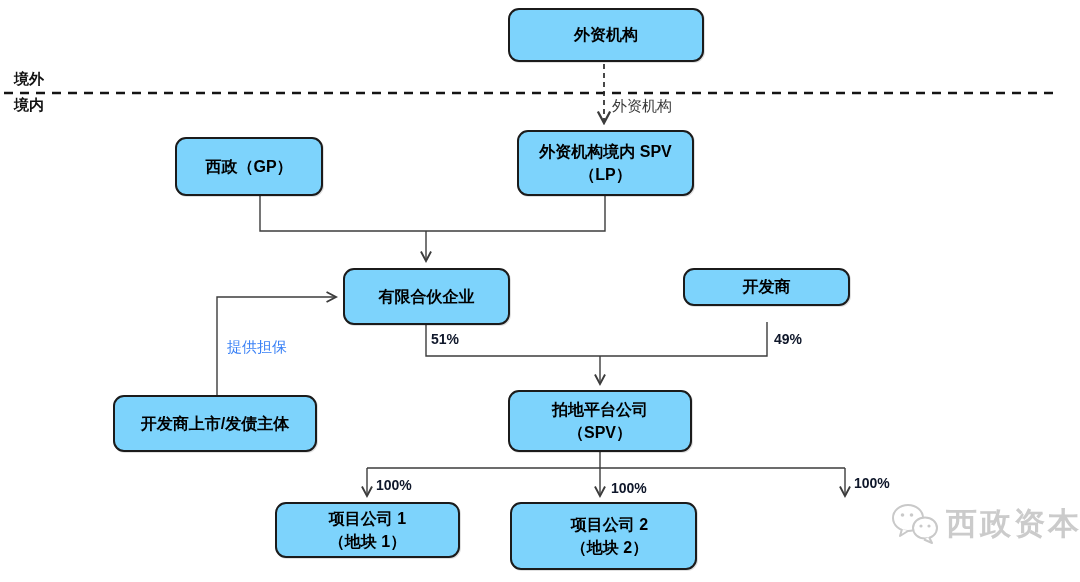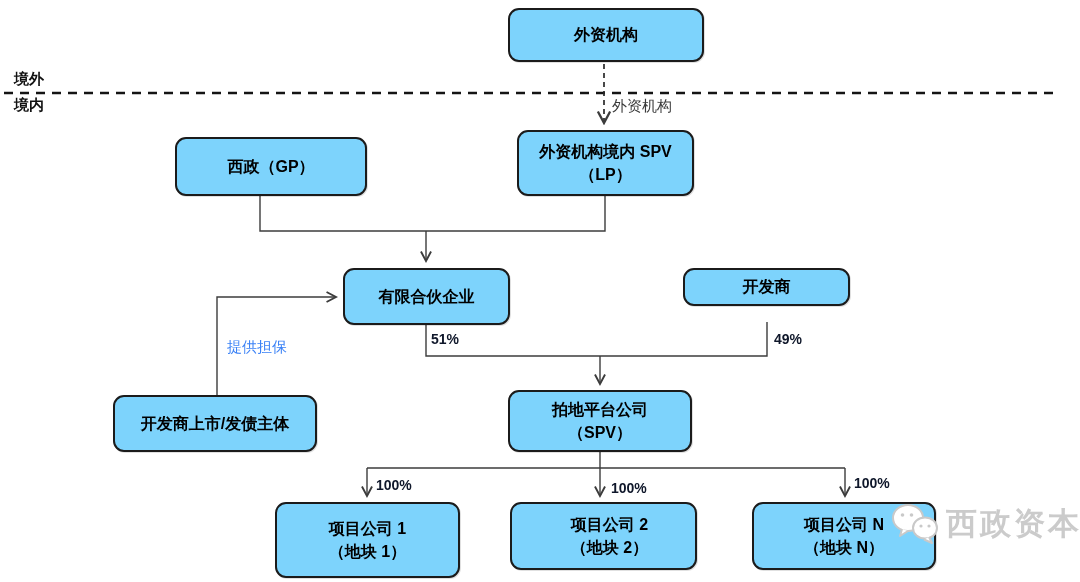--- a/index.html
+++ b/index.html
@@ -110,7 +110,7 @@
     <span>外资机构</span>
   </div>
 
-  <div class="node" style="left:175px; top:137px; width:192px; height:59px;">
+  <div class="node" style="left:175px; top:137px; width:148px; height:59px;">
     <span>西政（GP）</span>
   </div>
 

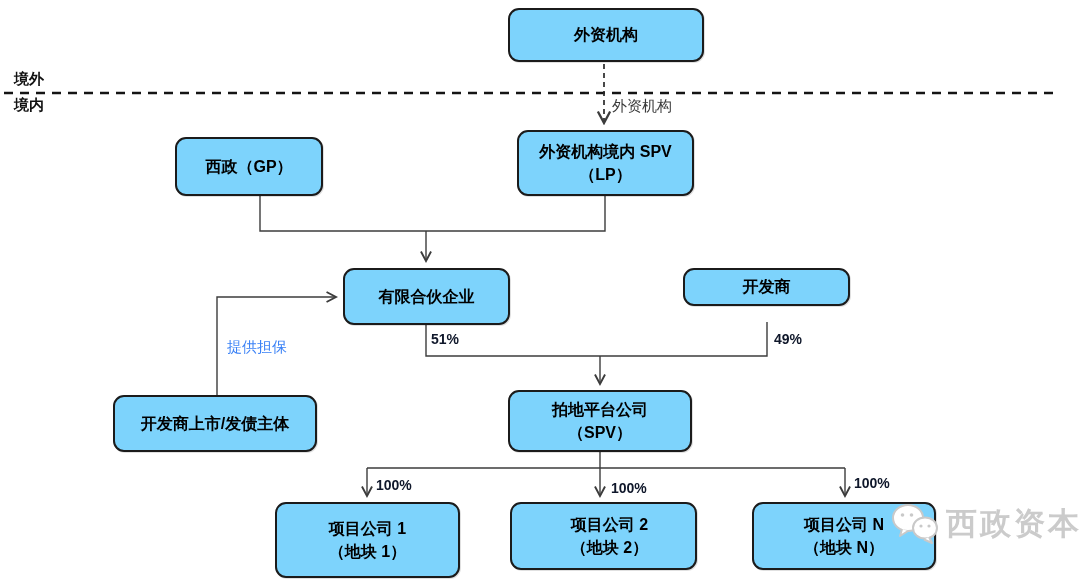--- a/index.html
+++ b/index.html
@@ -136,7 +136,7 @@
     <span>（SPV）</span>
   </div>
 
-  <div class="node" style="left:275px; top:502px; width:185px; height:76px;">
+  <div class="node" style="left:275px; top:502px; width:185px; height:56px;">
     <span>项目公司 1</span>
     <span>（地块 1）</span>
   </div>

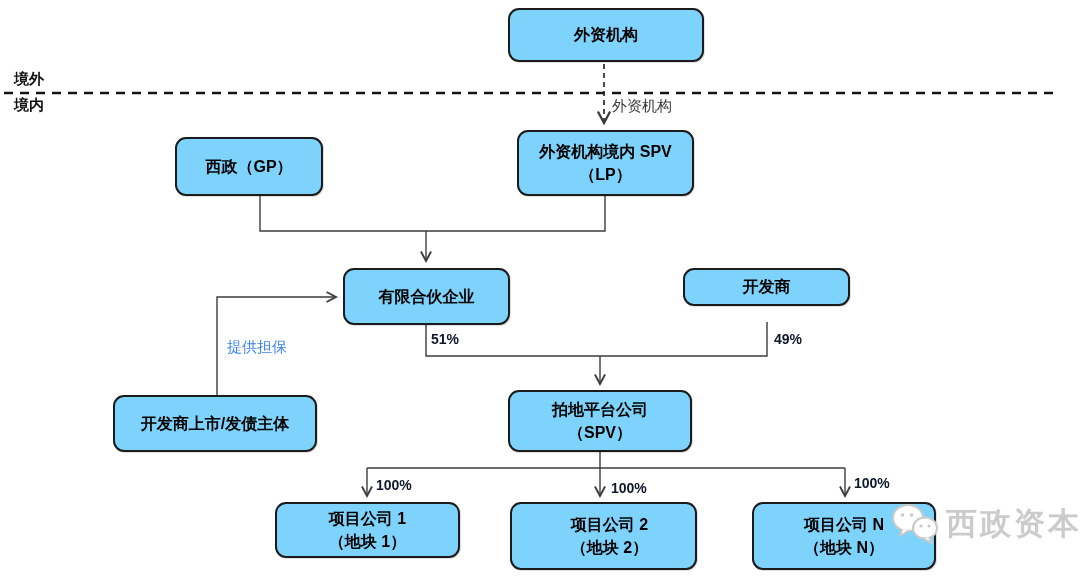--- a/index.html
+++ b/index.html
@@ -146,10 +146,6 @@
     <span>（地块 2）</span>
   </div>
 
-  <div class="node" style="left:752px; top:502px; width:184px; height:68px;">
-    <span>项目公司 N</span>
-    <span>（地块 N）</span>
-  </div>
 
   <div class="edge-label" style="left:612px; top:97px;">外资机构</div>
   <div class="edge-label muted" style="left:227px; top:338px;">提供担保</div>

